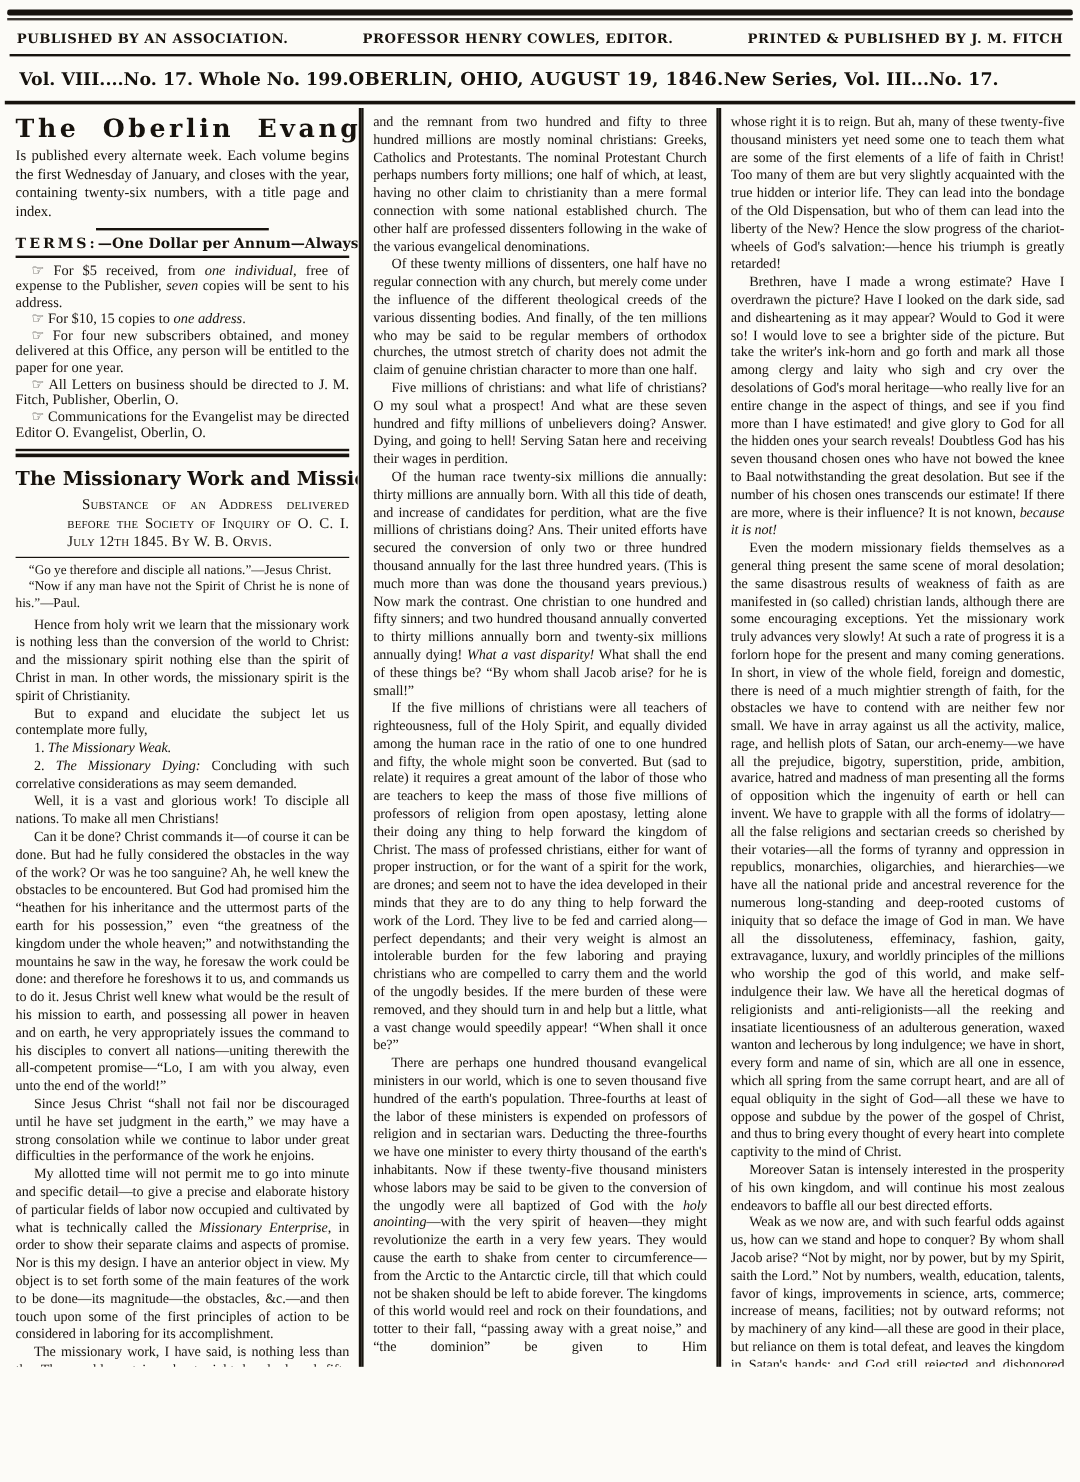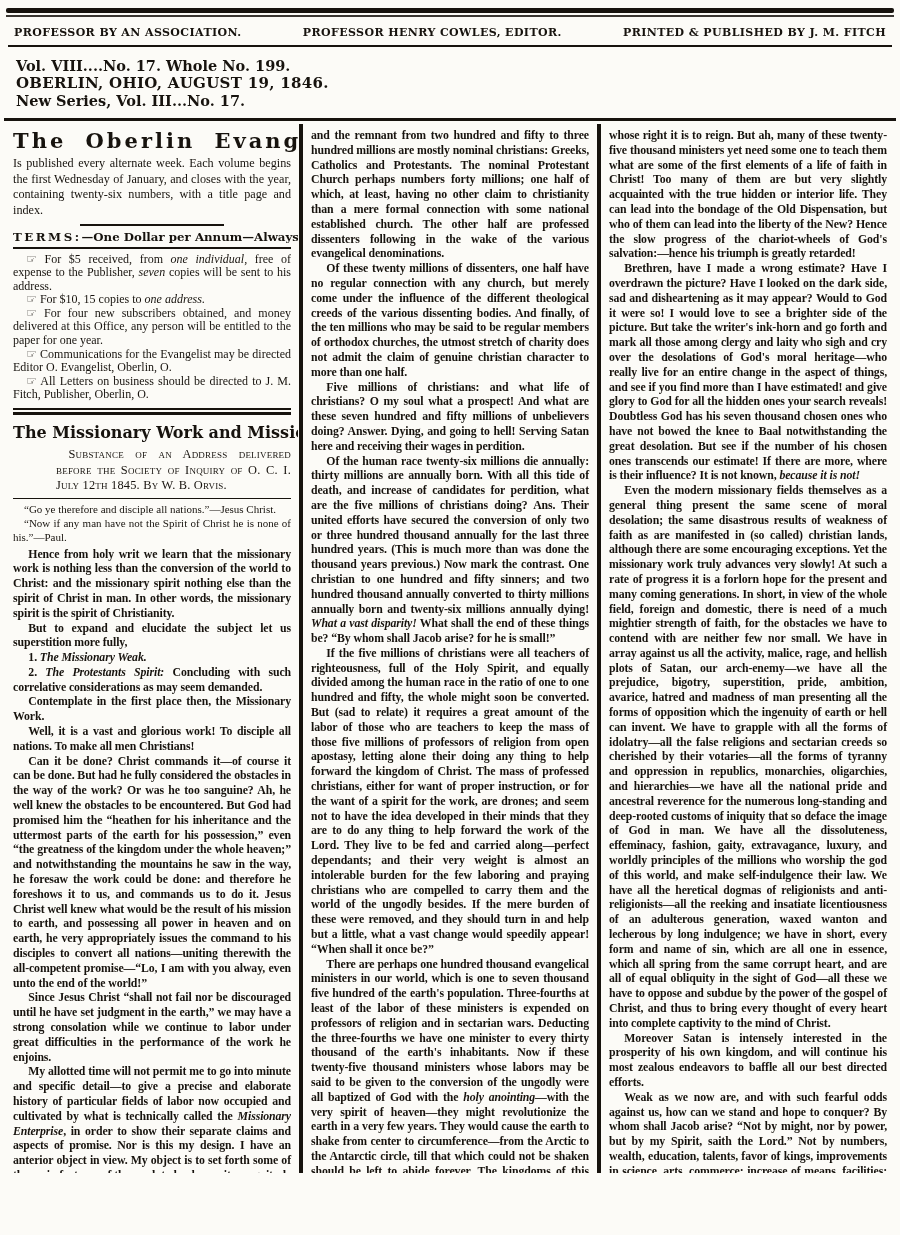--- a/index.html
+++ b/index.html
@@ -118,7 +118,7 @@
   </div>
 
   <div class="banner-row">
-    <span>PROFESSOR BY AN ASSOCIATION.</span>
+    <span>PUBLISHED BY AN ASSOCIATION.</span>
     <span>PROFESSOR HENRY COWLES, EDITOR.</span>
     <span>PRINTED &amp; PUBLISHED BY J. M. FITCH</span>
   </div>

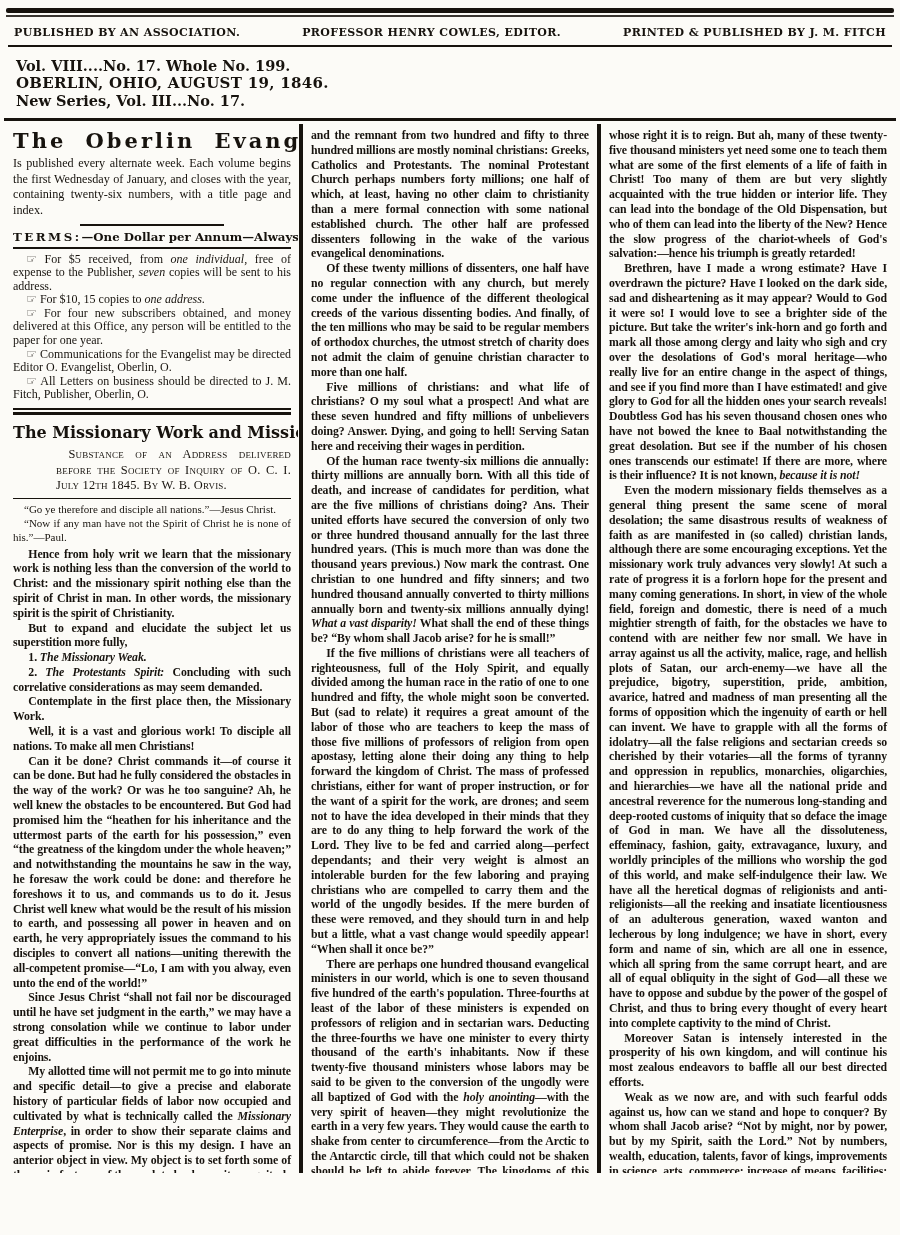--- a/index.html
+++ b/index.html
@@ -29,11 +29,10 @@
   }
   .mid-rule{height:2px;background:var(--ink);margin:0 8px;}
   .date-row{
-    display:flex;justify-content:flex-end;align-items:baseline;
+    display:flex;justify-content:flex-start;align-items:baseline;
     padding:10px 16px 9px 16px;
     font-family:"DejaVu Serif", serif;
     font-weight:bold;
-    flex-direction:column;
   }
   .date-row .vol{font-size:14.5px;}
   .date-row .dateline{font-size:15px;letter-spacing:.3px;}

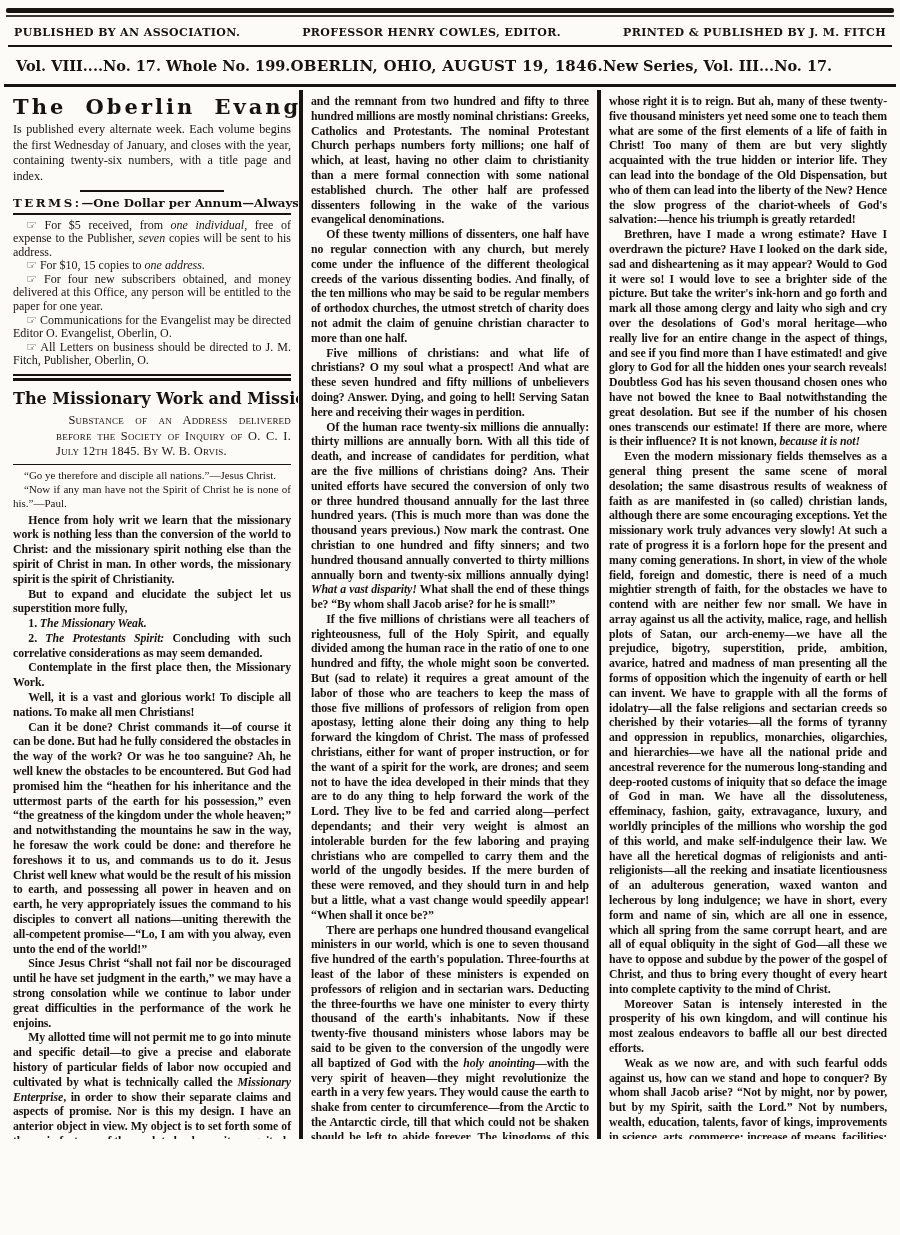--- a/index.html
+++ b/index.html
@@ -96,7 +96,7 @@
   .epigraphs p{
     font-size:11px;line-height:13.8px;text-align:justify;text-indent:1em;
   }
-  .paragraphs{margin-top:2px;font-weight:bold;}
+  .paragraphs{margin-top:2px;}
   .paragraphs p{
     font-size:11.8px;line-height:14.8px;
     text-align:justify;text-indent:1.3em;

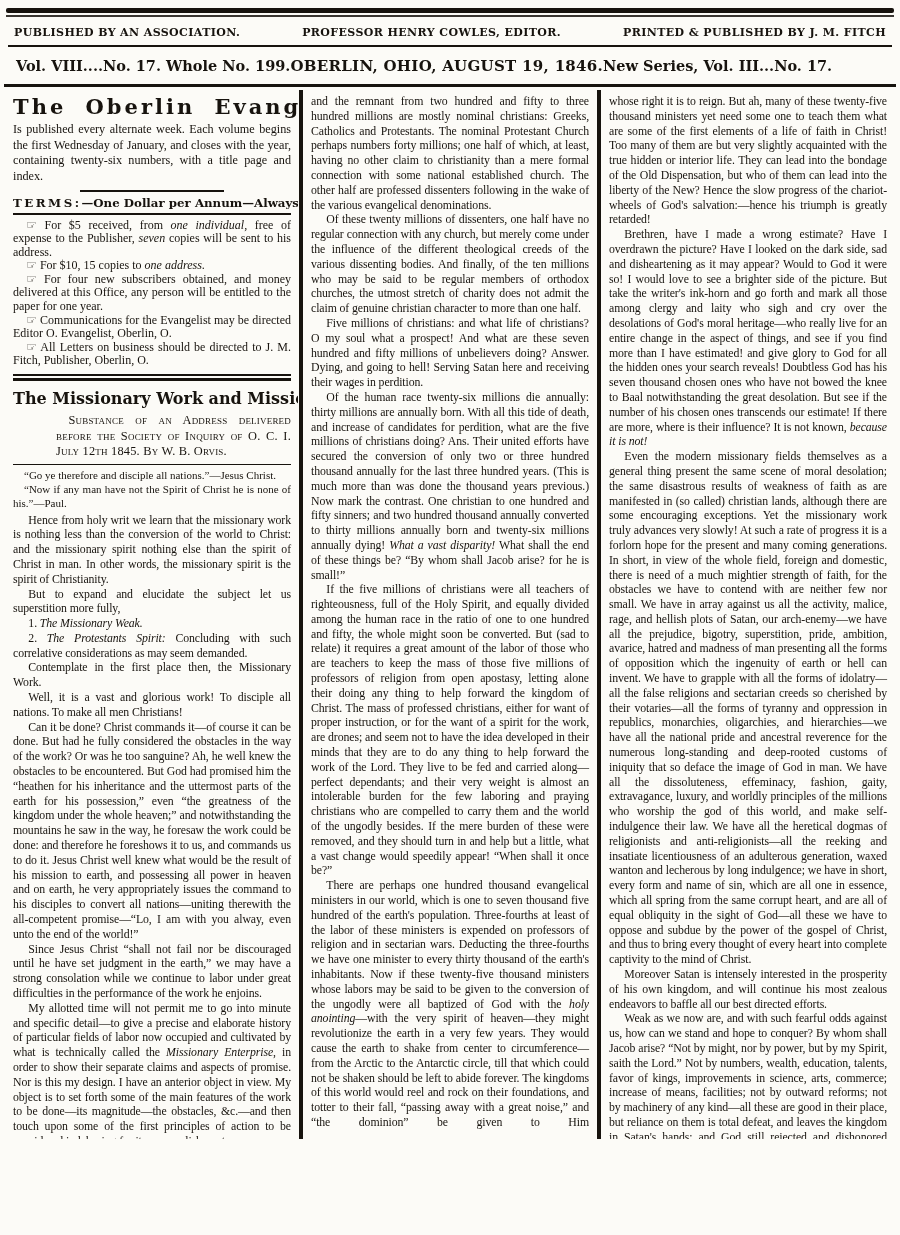--- a/index.html
+++ b/index.html
@@ -147,8 +147,8 @@
             <p>☞ For $5 received, from <i>one individual</i>, free of expense to the Publisher, <i>seven</i> copies will be sent to his address.</p>
             <p>☞ For $10, 15 copies to <i>one address</i>.</p>
             <p>☞ For four new subscribers obtained, and money delivered at this Office, any person will be entitled to the paper for one year.</p>
+            <p>☞ All Letters on business should be directed to J. M. Fitch, Publisher, Oberlin, O.</p>
             <p>☞ Communications for the Evangelist may be directed Editor O. Evangelist, Oberlin, O.</p>
-            <p>☞ All Letters on business should be directed to J. M. Fitch, Publisher, Oberlin, O.</p>
           </div>
         <div class="double-rule"></div>
       </div>

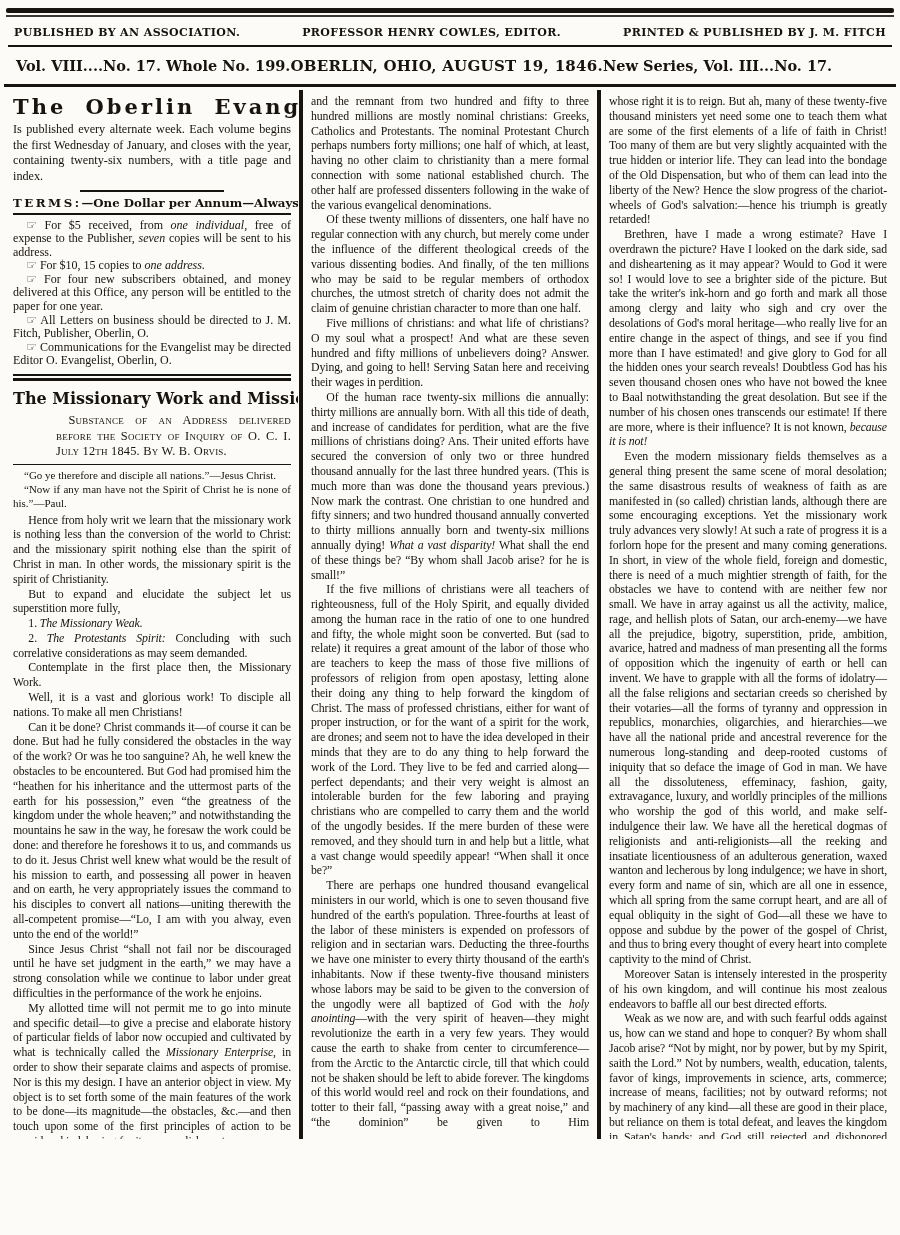--- a/index.html
+++ b/index.html
@@ -165,7 +165,7 @@
 
       <div class="paragraphs runs-on list-items">
           <p>Hence from holy writ we learn that the missionary work is nothing less than the conversion of the world to Christ: and the missionary spirit nothing else than the spirit of Christ in man.  In other words, the missionary spirit is the spirit of Christianity.</p>
-          <p>But to expand and elucidate the subject let us superstition more fully,</p>
+          <p>But to expand and elucidate the subject let us contemplate more fully,</p>
           <p>1.  <i>The Missionary Weak.</i></p>
           <p>2.  <i>The Protestants Spirit:</i>  Concluding with such correlative considerations as may seem demanded.</p>
           <p>Contemplate in the first place then, the Missionary Work.</p>

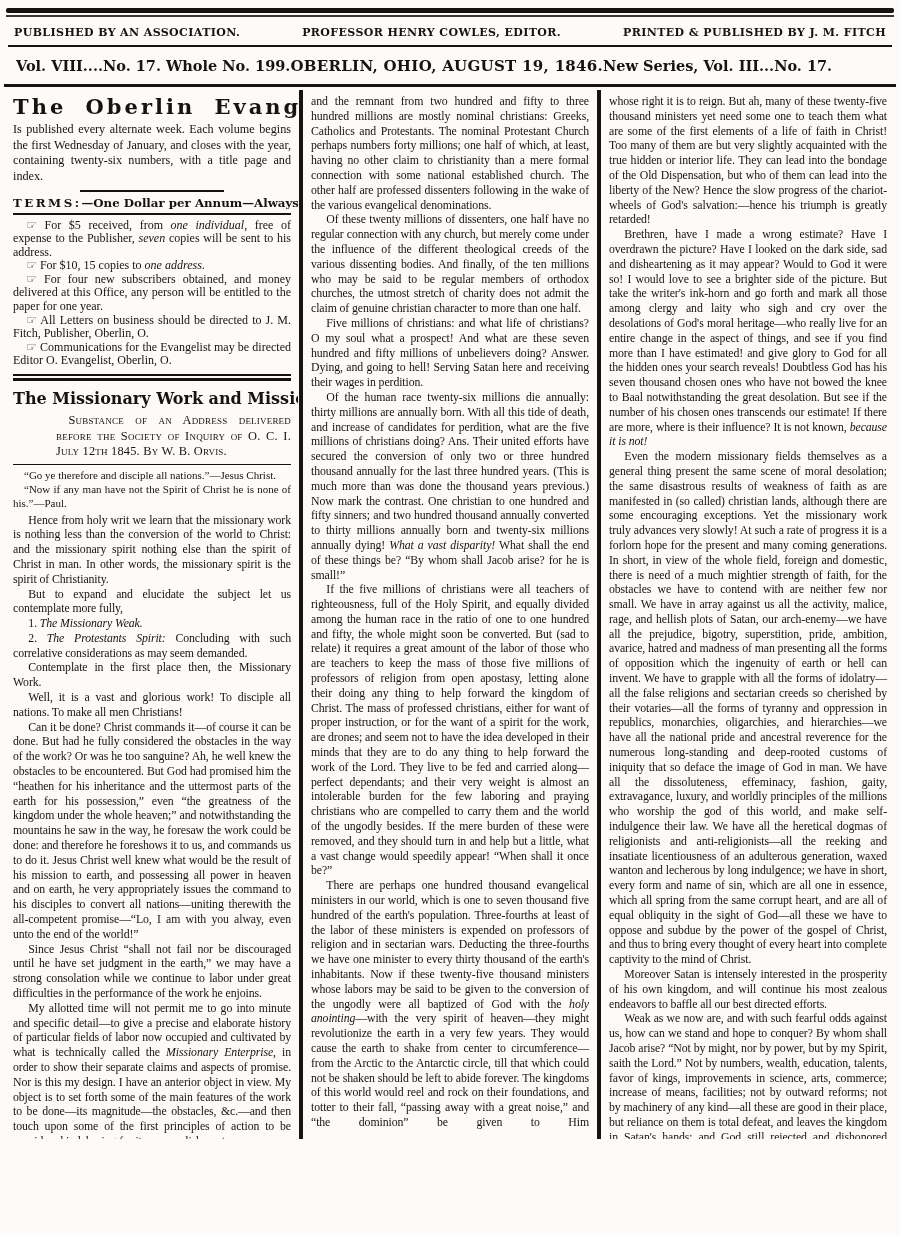--- a/index.html
+++ b/index.html
@@ -167,7 +167,7 @@
           <p>Hence from holy writ we learn that the missionary work is nothing less than the conversion of the world to Christ: and the missionary spirit nothing else than the spirit of Christ in man.  In other words, the missionary spirit is the spirit of Christianity.</p>
           <p>But to expand and elucidate the subject let us contemplate more fully,</p>
           <p>1.  <i>The Missionary Weak.</i></p>
-          <p>2.  <i>The Protestants Spirit:</i>  Concluding with such correlative considerations as may seem demanded.</p>
+          <p>2.  <i>The Missionary Dying:</i>  Concluding with such correlative considerations as may seem demanded.</p>
           <p>Contemplate in the first place then, the Missionary Work.</p>
           <p>Well, it is a vast and glorious work!  To disciple all nations.  To make all men Christians!</p>
           <p>Can it be done?  Christ commands it—of course it can be done.  But had he fully considered the obstacles in the way of the work?  Or was he too sanguine?  Ah, he well knew the obstacles to be encountered.  But God had promised him the “heathen for his inheritance and the uttermost parts of the earth for his possession,” even “the greatness of the kingdom under the whole heaven;” and notwithstanding the mountains he saw in the way, he foresaw the work could be done: and therefore he foreshows it to us, and commands us to do it.  Jesus Christ well knew what would be the result of his mission to earth, and possessing all power in heaven and on earth, he very appropriately issues the command to his disciples to convert all nations—uniting therewith the all-competent promise—“Lo, I am with you alway, even unto the end of the world!”</p>

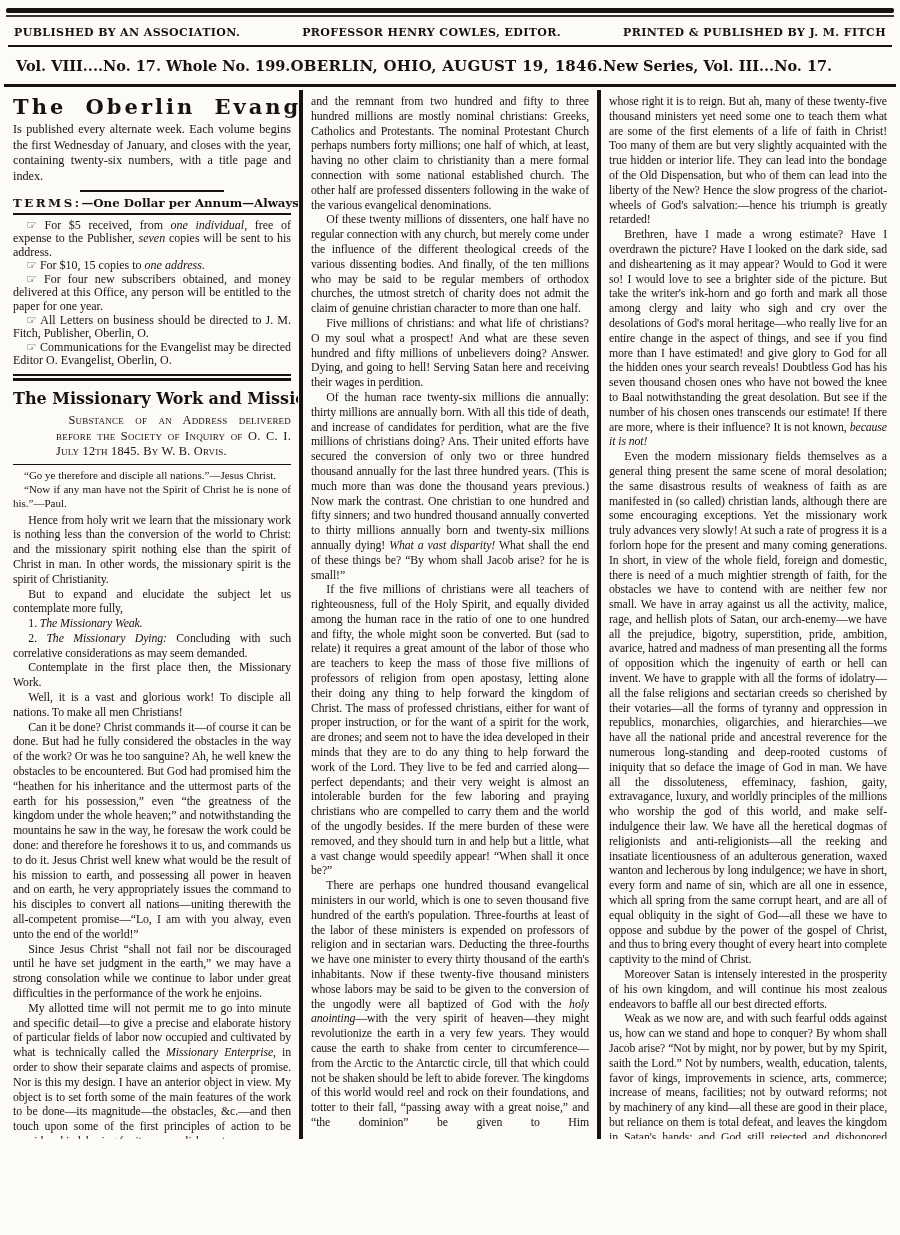--- a/index.html
+++ b/index.html
@@ -168,7 +168,6 @@
           <p>But to expand and elucidate the subject let us contemplate more fully,</p>
           <p>1.  <i>The Missionary Weak.</i></p>
           <p>2.  <i>The Missionary Dying:</i>  Concluding with such correlative considerations as may seem demanded.</p>
-          <p>Contemplate in the first place then, the Missionary Work.</p>
           <p>Well, it is a vast and glorious work!  To disciple all nations.  To make all men Christians!</p>
           <p>Can it be done?  Christ commands it—of course it can be done.  But had he fully considered the obstacles in the way of the work?  Or was he too sanguine?  Ah, he well knew the obstacles to be encountered.  But God had promised him the “heathen for his inheritance and the uttermost parts of the earth for his possession,” even “the greatness of the kingdom under the whole heaven;” and notwithstanding the mountains he saw in the way, he foresaw the work could be done: and therefore he foreshows it to us, and commands us to do it.  Jesus Christ well knew what would be the result of his mission to earth, and possessing all power in heaven and on earth, he very appropriately issues the command to his disciples to convert all nations—uniting therewith the all-competent promise—“Lo, I am with you alway, even unto the end of the world!”</p>
           <p>Since Jesus Christ “shall not fail nor be discouraged until he have set judgment in the earth,” we may have a strong consolation while we continue to labor under great difficulties in the performance of the work he enjoins.</p>

